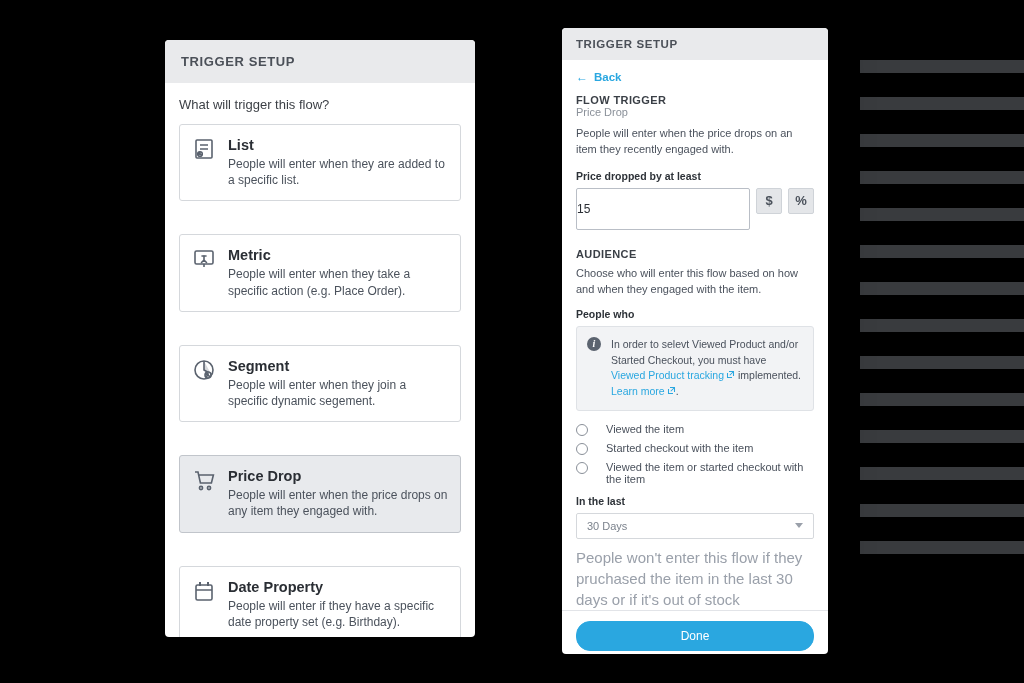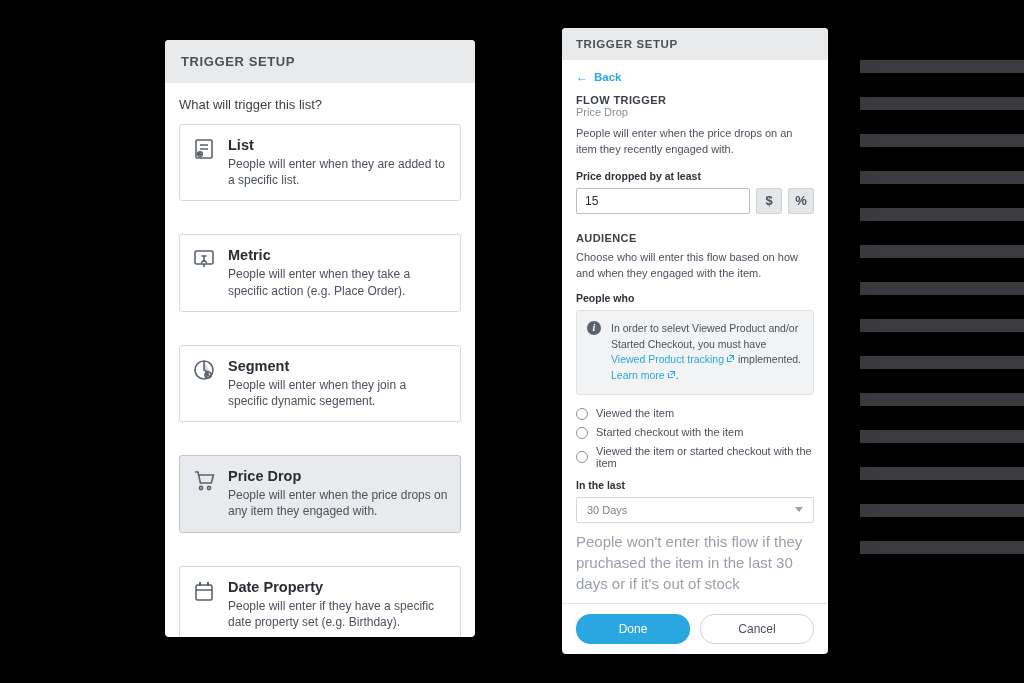--- a/index.html
+++ b/index.html
@@ -136,7 +136,7 @@
   <div class="panel left">
     <div class="hdr">TRIGGER SETUP</div>
     <div class="body">
-      <div class="prompt">What will trigger this list?</div>
+      <div class="prompt">What will trigger this flow?</div>
       <div id="options-host">
           <div class="option">
             <div class="opt-ico">

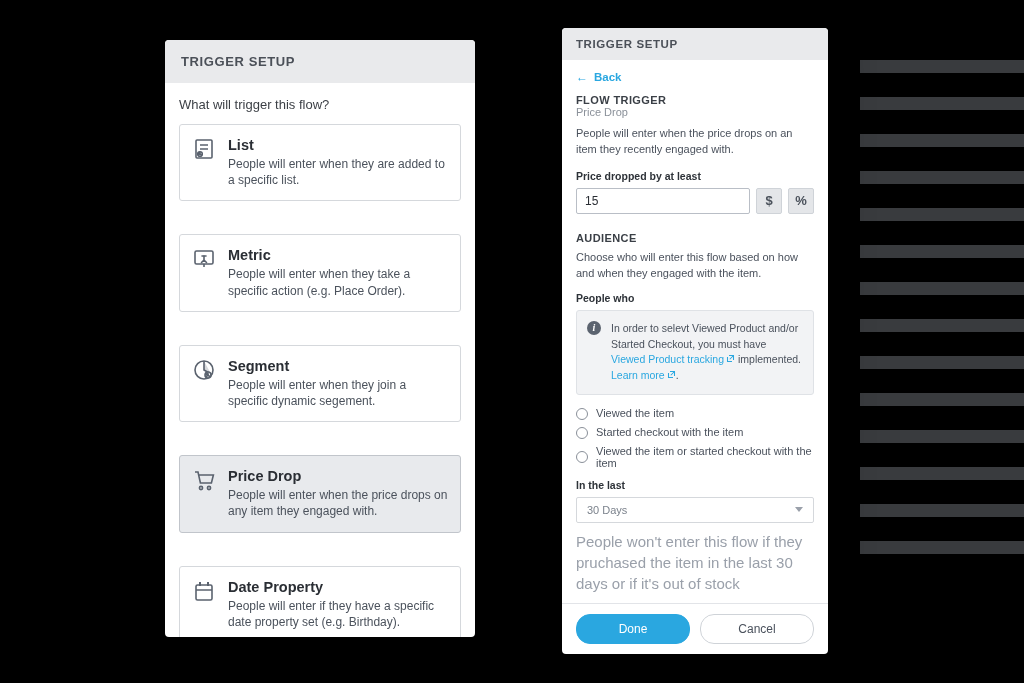--- a/index.html
+++ b/index.html
@@ -58,8 +58,8 @@
 
   .input-row { display:flex; gap:6px; margin-bottom:18px; }
   .text-input {
-    flex:1; height:26px; border:1px solid #b9bec6; border-radius:2px;
-    padding: 0 8px; font-size:12px; color:#2a2e34;
+    flex:1; height:42px; border:1px solid #b9bec6; border-radius:2px;
+    padding: 0 0; font-size:12px; color:#2a2e34;
   }
   .unit-btn {
     width:26px; height:26px; border:1px solid #cfd3d8; background:#e4e6e9;

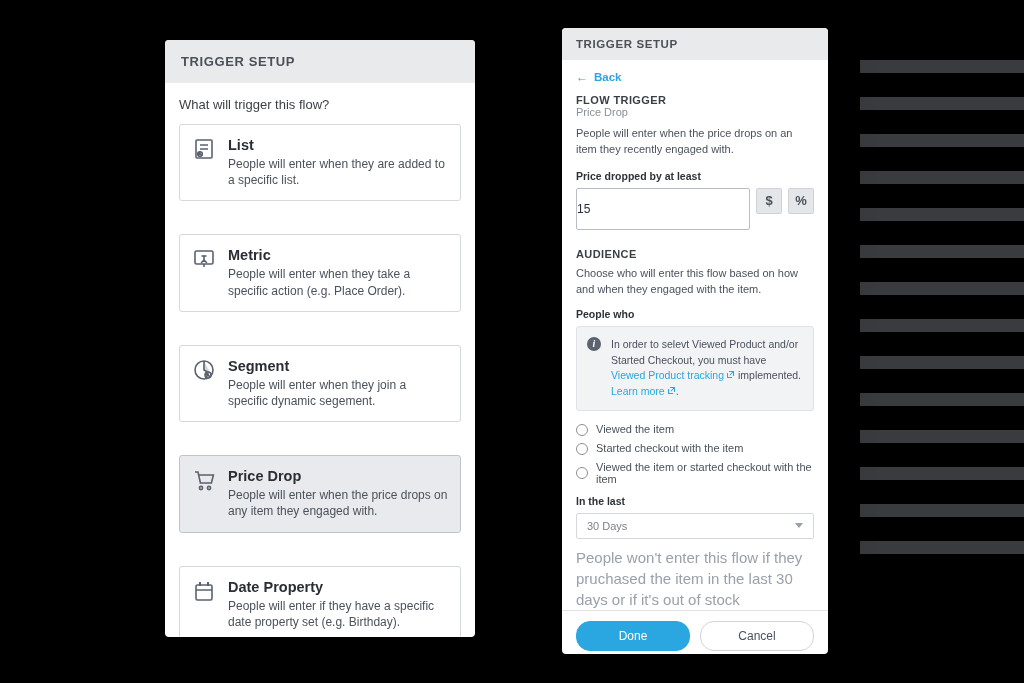--- a/index.html
+++ b/index.html
@@ -84,7 +84,7 @@
   .ext-ico { display:inline-block; width:9px; height:9px; margin-left:2px; }
   .ext-ico svg { display:block; }
 
-  .radio-opt { display:flex; align-items:center; gap:8px; margin-bottom:6px; font-size:11px; color:#4a515c; cursor:pointer; }
+  .radio-opt { display:flex; align-items:flex-start; gap:18px; margin-bottom:6px; font-size:11px; color:#4a515c; cursor:pointer; }
   .radio {
     width:12px; height:12px; border:1.5px solid #8a9099; border-radius:50%;
     flex:0 0 12px; margin-top:1px;

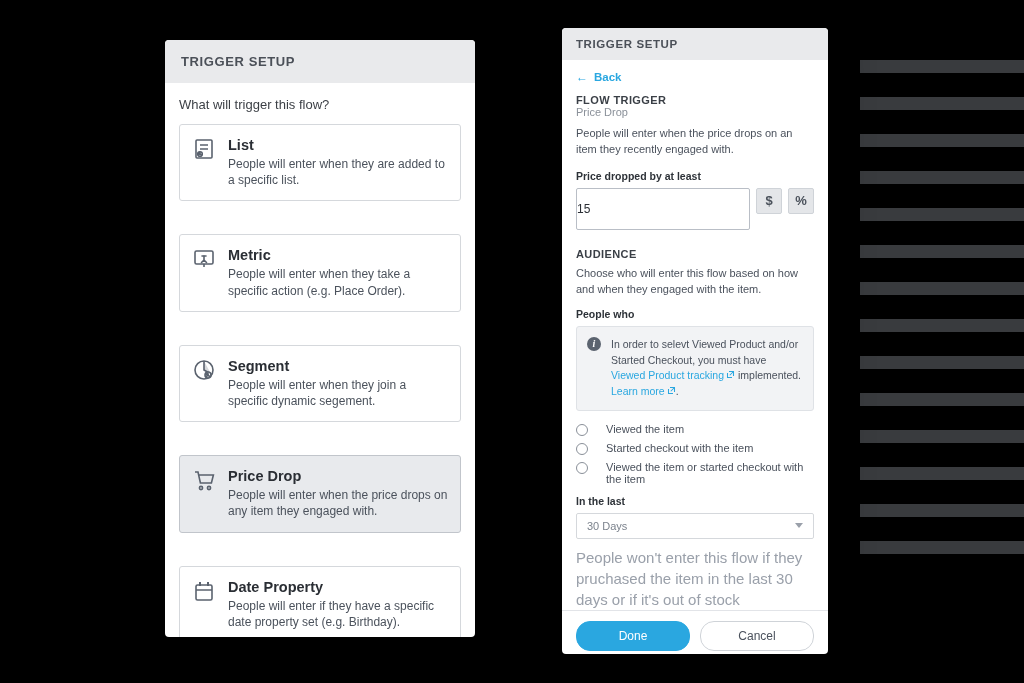--- a/index.html
+++ b/index.html
@@ -272,7 +272,6 @@
     </div>
     <div class="footer">
       <div class="btn btn-primary">Done</div>
-      <div class="btn btn-secondary">Cancel</div>
     </div>
   </div>
 

